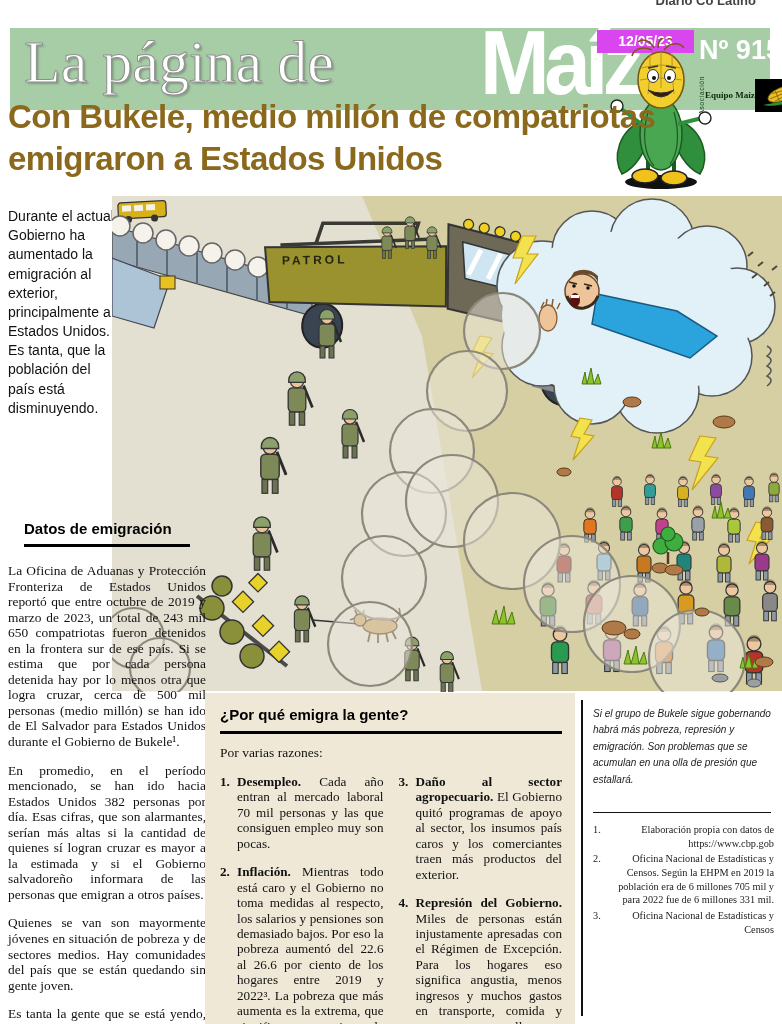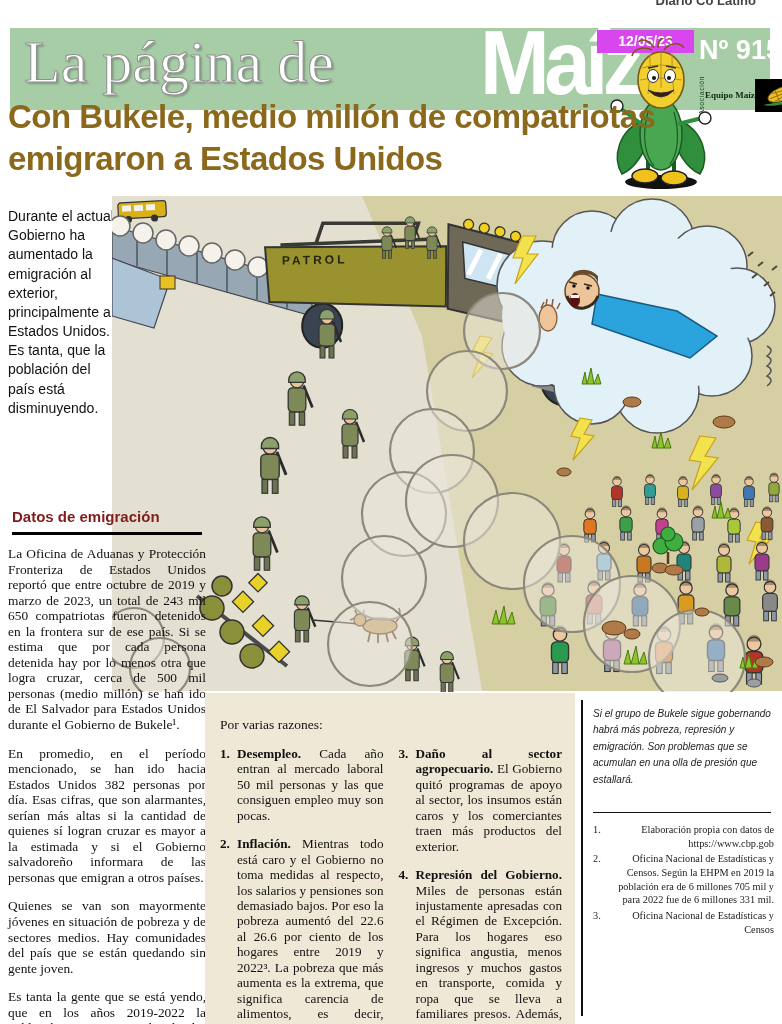--- a/index.html
+++ b/index.html
@@ -35,7 +35,7 @@
   .illus{position:absolute;left:112px;top:195px;width:670px;height:497px;}
 
   .leftcol{position:absolute;left:8px;top:504px;width:198px;}
-  .sechead{font-size:15px;font-weight:bold;margin:4px;padding-bottom:7px;border-bottom:3px solid #000;color:#7f1d1d;}
+  .sechead{font-size:15px;font-weight:bold;margin:16px;padding-bottom:7px;border-bottom:3px solid #000;color:#000000;}
   .leftcol p{font-family:"Liberation Serif",serif;font-size:13.4px;line-height:1.16;text-align:justify;
       margin:11px 0 13px 0;color:#111;}
 

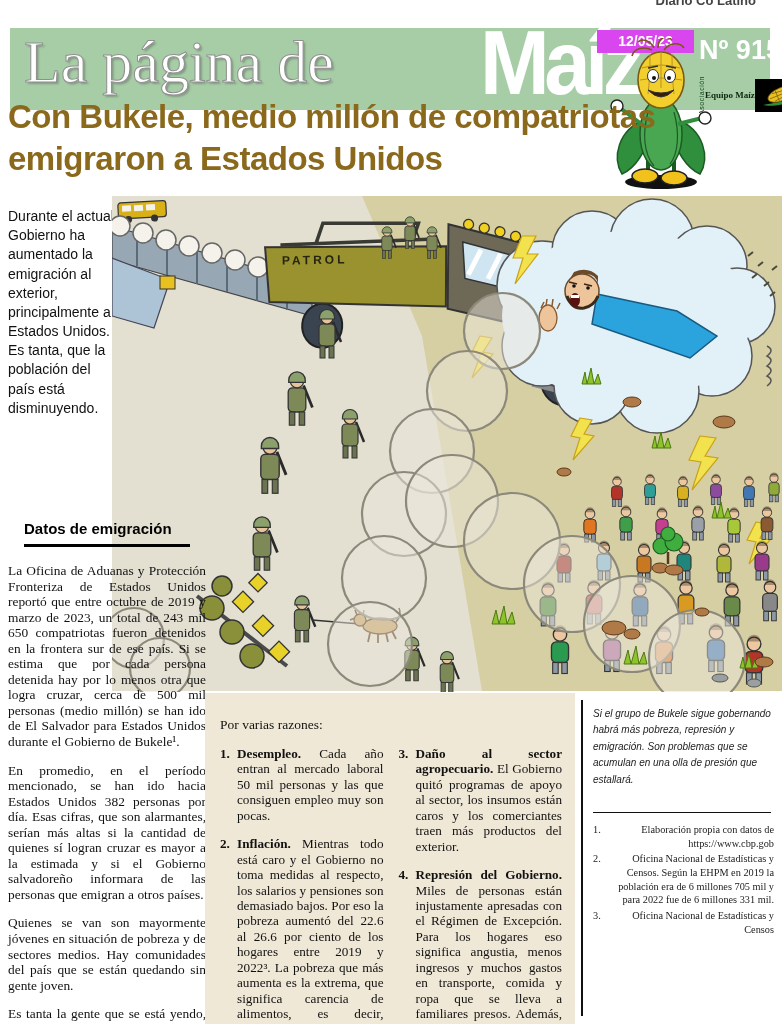--- a/index.html
+++ b/index.html
@@ -352,6 +352,7 @@
   </div>
 
   <div class="reasons">
+    <h2 class="sechead2">¿Por qué emigra la gente?</h2>
     <p class="lead">Por varias razones:</p>
     <div class="cols">
       <div class="col">

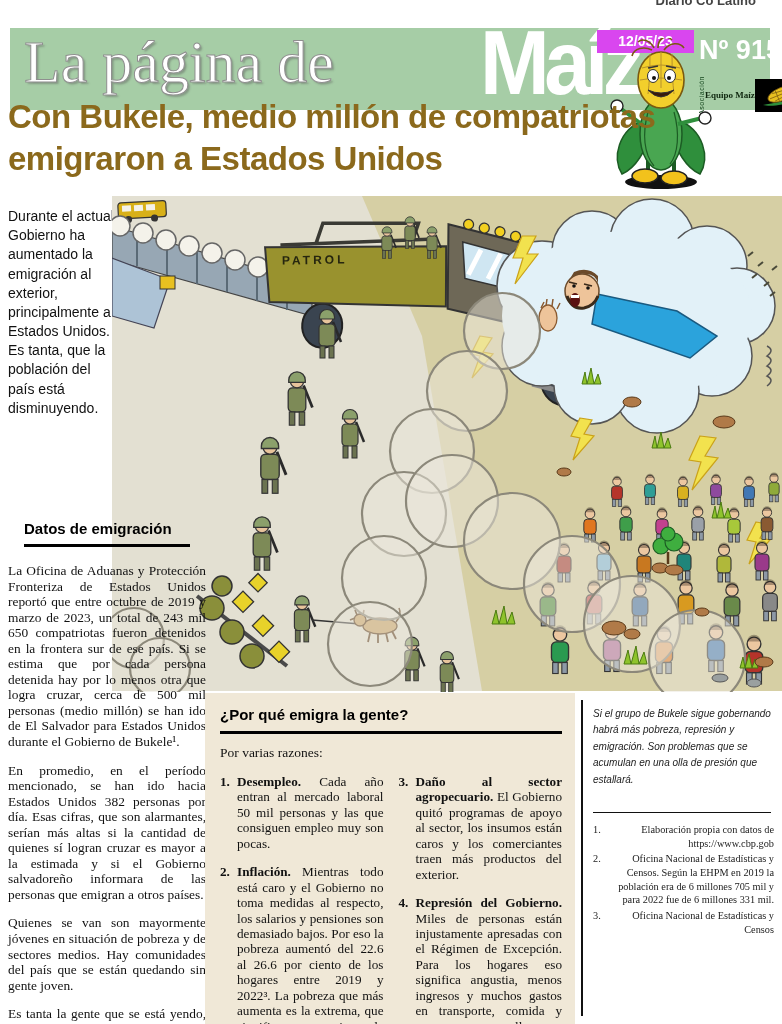--- a/index.html
+++ b/index.html
@@ -358,7 +358,7 @@
       <div class="col">
         <div class="item">
           <span class="inum">1.</span>
-          <div class="itext"><b>Desempleo.</b> <span>Cada año entran al mercado laboral 50 mil personas y las que consiguen empleo muy son pocas.</span></div>
+          <div class="itext"><b>Desempleo.</b> <span>Cada año entran al mercado laboral 70 mil personas y las que consiguen empleo muy son pocas.</span></div>
         </div>
         <div class="item">
           <span class="inum">2.</span>

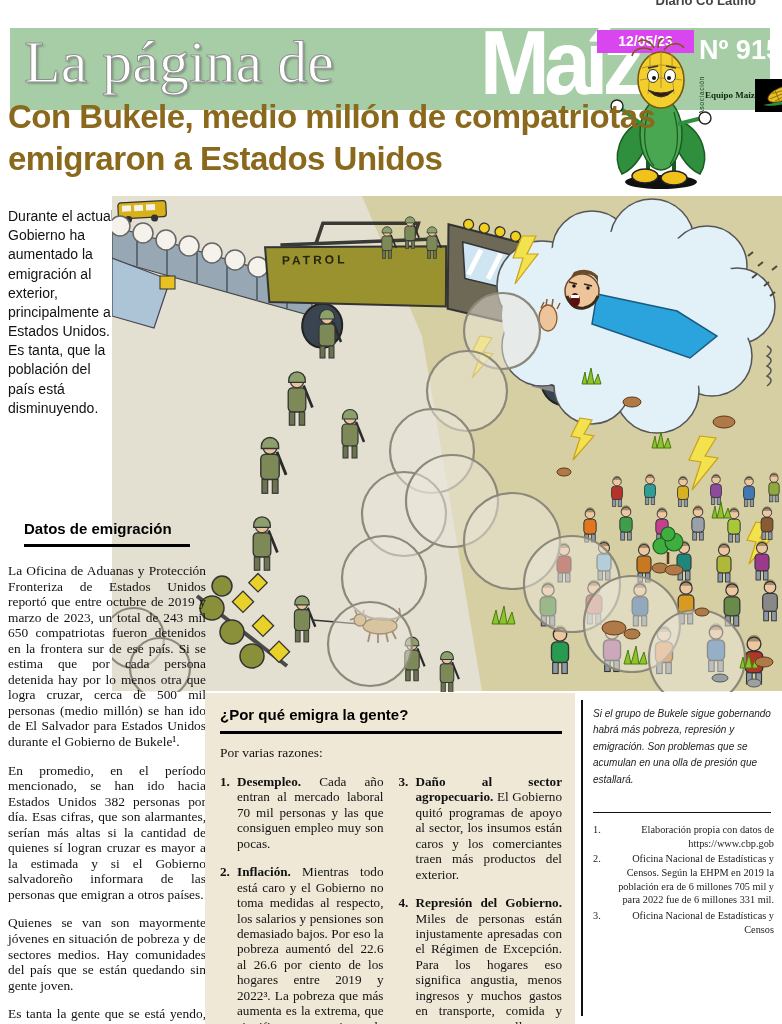--- a/index.html
+++ b/index.html
@@ -368,7 +368,7 @@
       <div class="col">
         <div class="item">
           <span class="inum">3.</span>
-          <div class="itext"><b>Daño al sector agropecuario.</b> <span>El Gobierno quitó programas de apoyo al sector, los insumos están caros y los comerciantes traen más productos del exterior.</span></div>
+          <div class="itext"><b>Daño al sector agropecuario.</b> <span>El Gobierno quitó programas de apoyo al sector, los insumos país caros y los comerciantes traen más productos del exterior.</span></div>
         </div>
         <div class="item">
           <span class="inum">4.</span>

